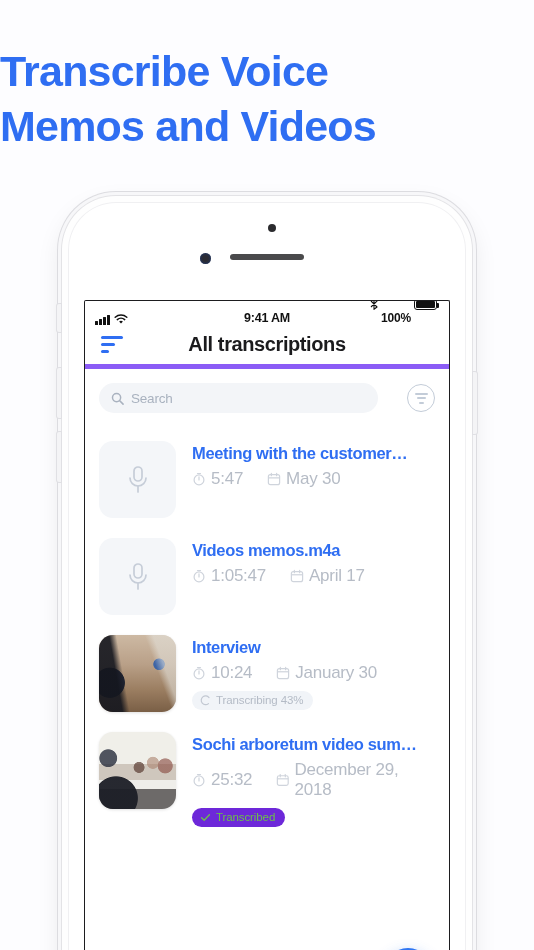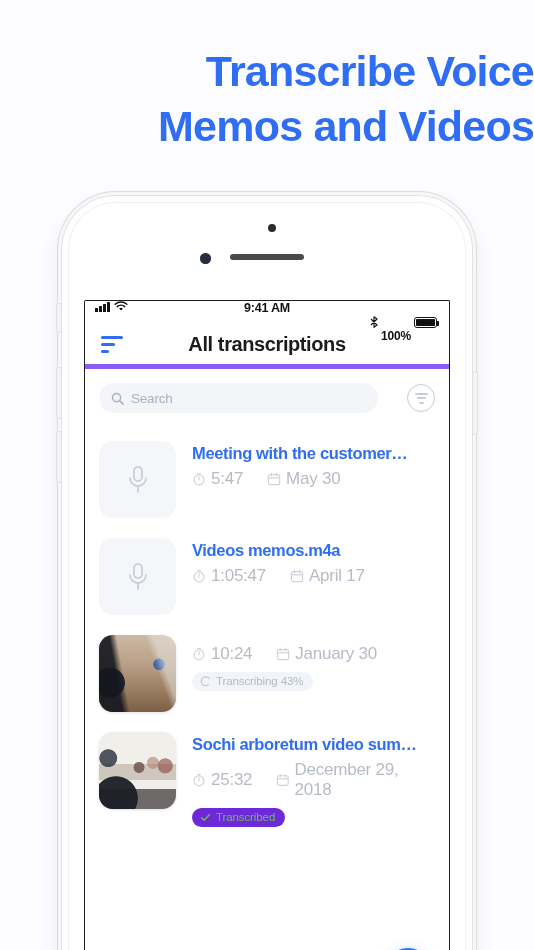--- a/index.html
+++ b/index.html
@@ -14,7 +14,7 @@
   
   .headline {
     position: absolute; top: 44px; left: 0; width: 534px;
-    text-align: right;
+    text-align: left;
     color: #2f6ef2;
     font-weight: bold;
     font-size: 43px;

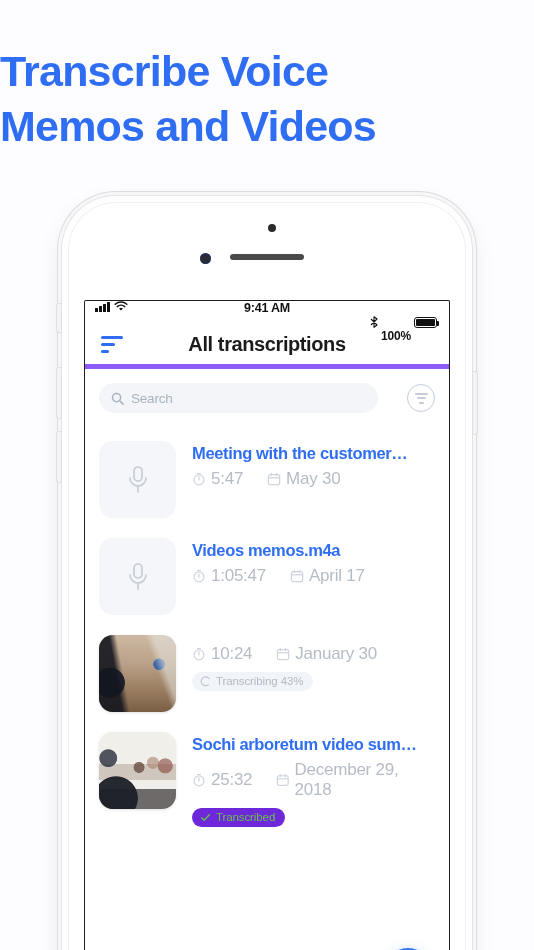--- a/index.html
+++ b/index.html
@@ -82,7 +82,7 @@
 
   
   .statusbar {
-    height: 24px; display: flex; align-items: flex-start;
+    height: 24px; display: flex; align-items: flex-end;
     padding: 0 12px 0 10px; position: relative;
   }
   .sb-left { display: flex; align-items: center; gap: 4px; }

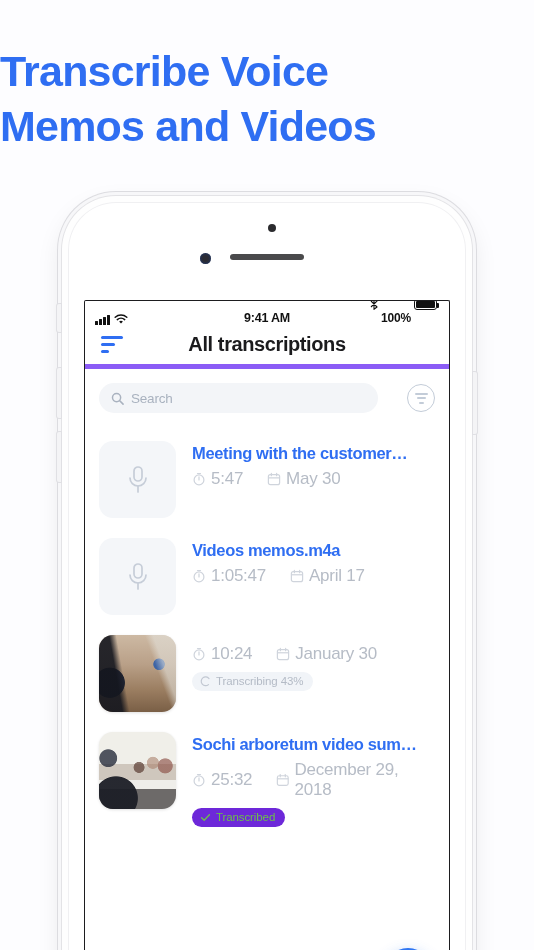--- a/index.html
+++ b/index.html
@@ -346,6 +346,7 @@
         <div class="row">
           <div class="thumb photo ph-interview"></div>
           <div class="rowbody">
+            <div class="row-title">Interview</div>
             <div class="meta">
               <span class="meta-item">
                 <svg width="14" height="14" viewBox="0 0 16 16">

